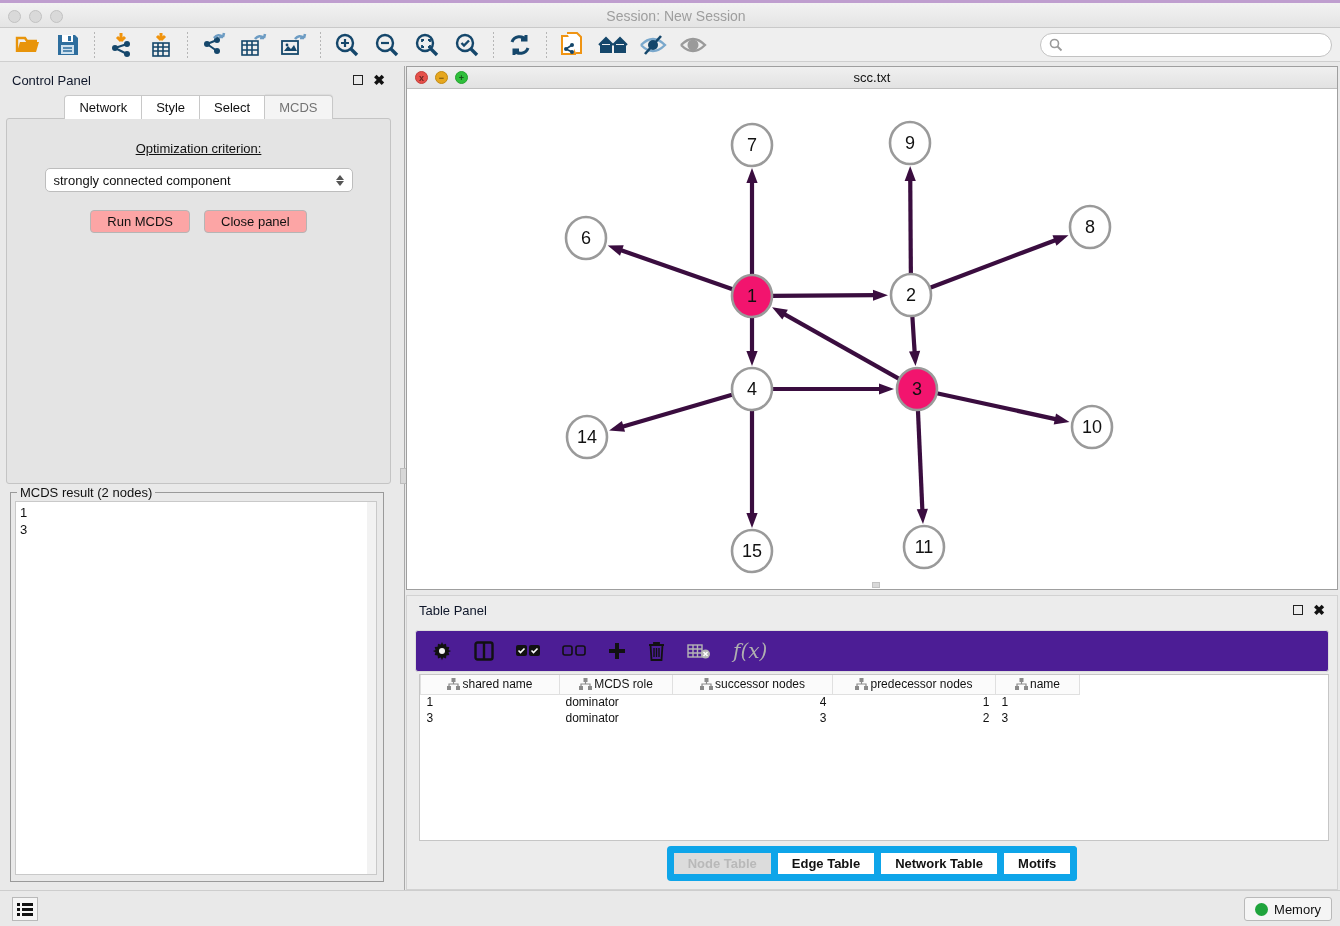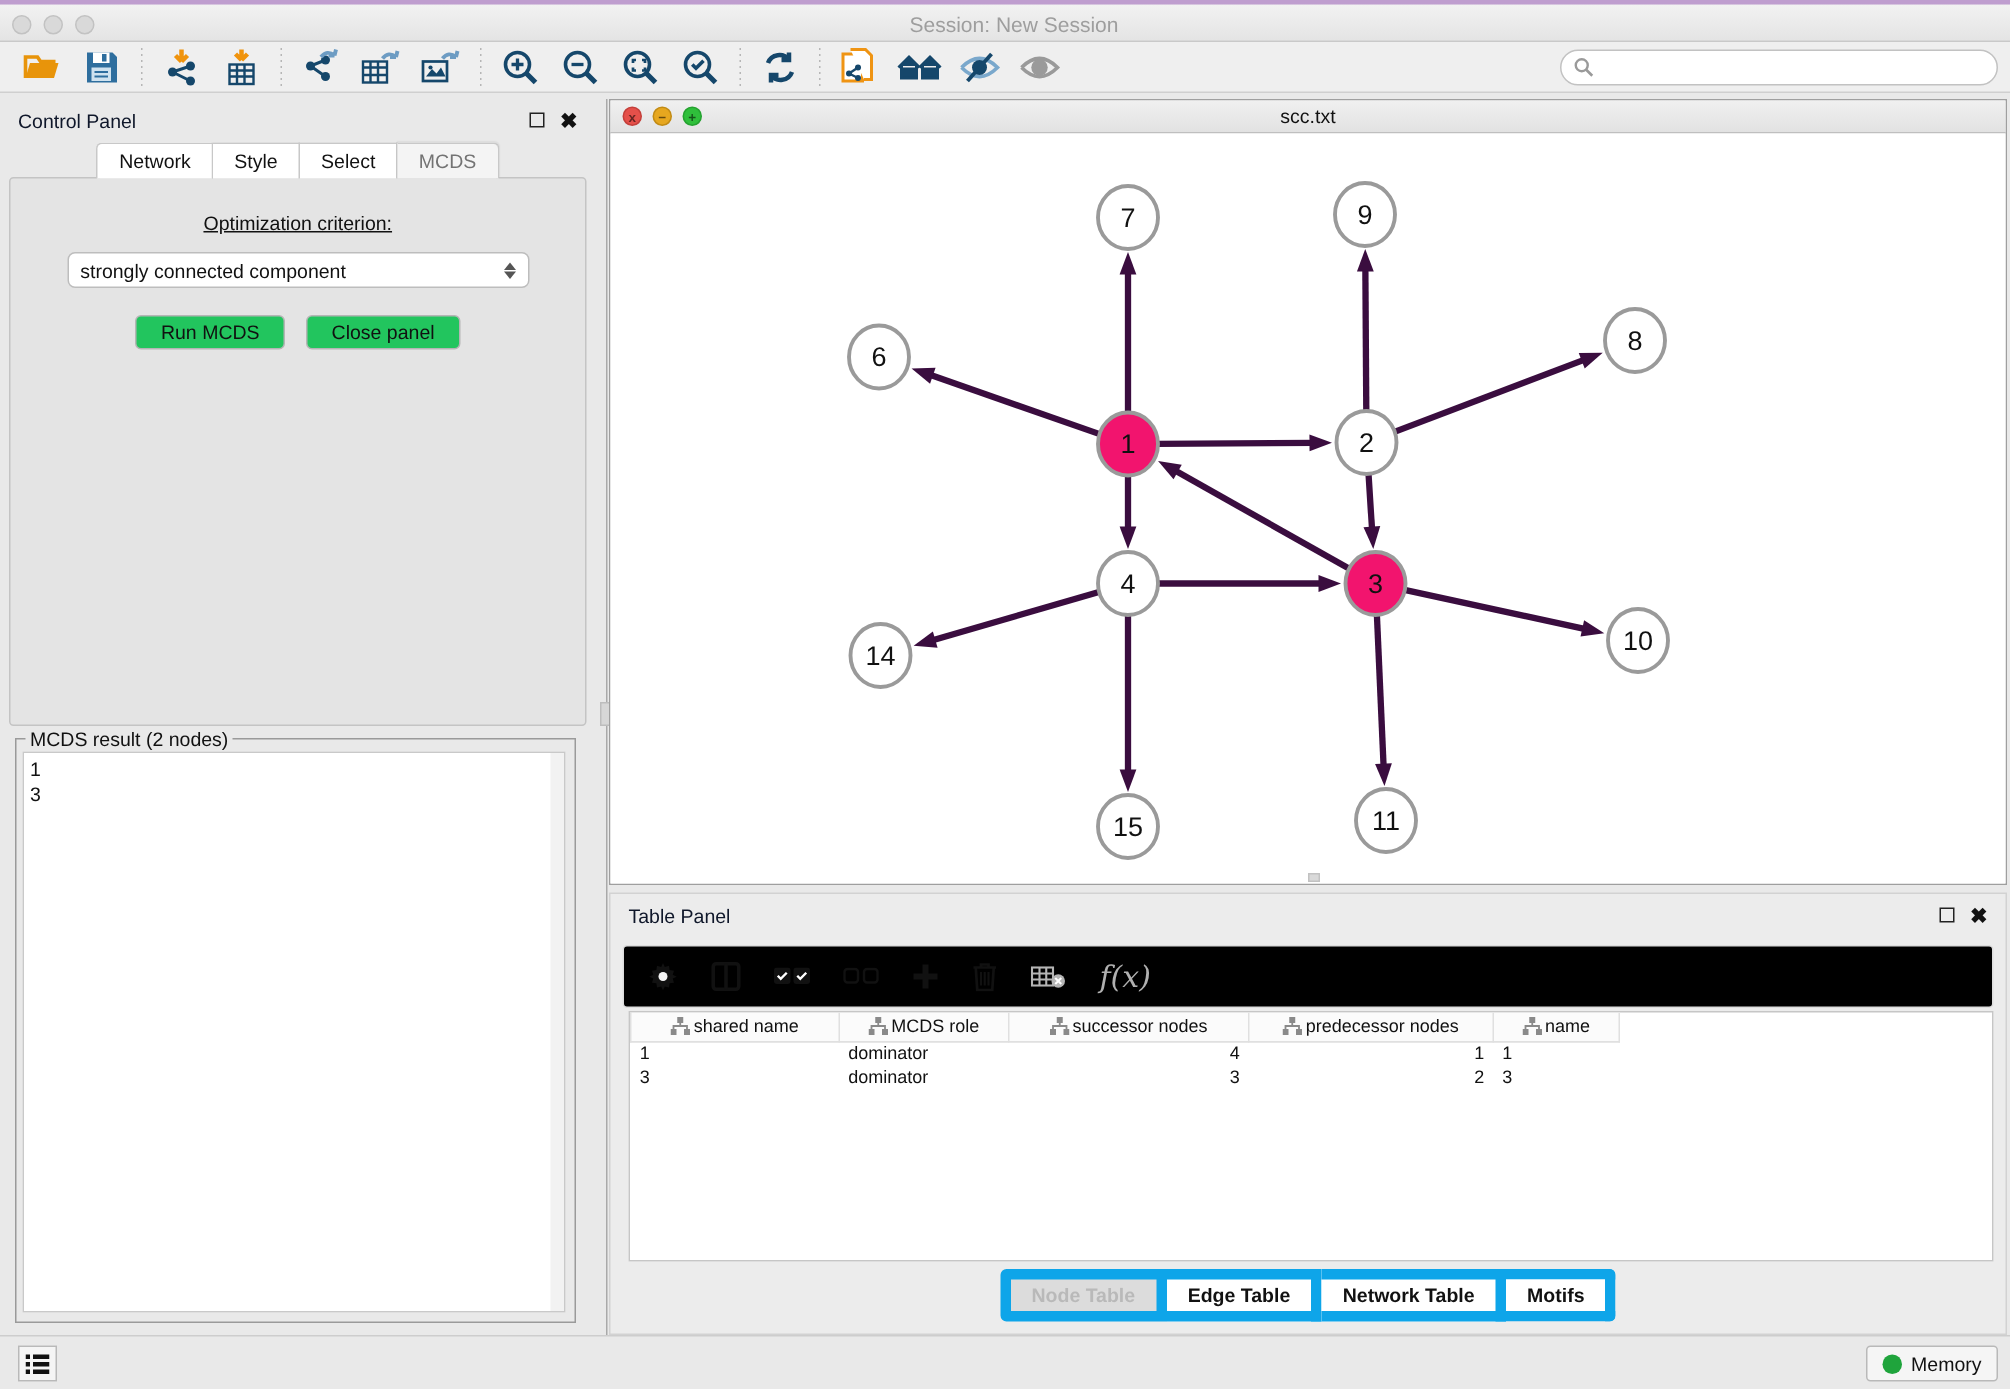--- a/index.html
+++ b/index.html
@@ -58,7 +58,7 @@
   .chev-up { border-bottom:5px solid #555; }
   .chev-dn { border-top:5px solid #555; }
   .btnrow { display:flex; justify-content:center; gap:14px; }
-  .push-btn { background:#22c55e; border:1px solid #b5b5b5; border-radius:4px;
+  .push-btn { background:#fca5a5; border:1px solid #b5b5b5; border-radius:4px;
     font-size:13px; color:#111; padding:3px 16px; height:23px; }
   .result-group { position:absolute; left:10px; right:13px; top:426px; bottom:8px;
     border:1px solid #9a9a9a; background:#e9e9e9; }

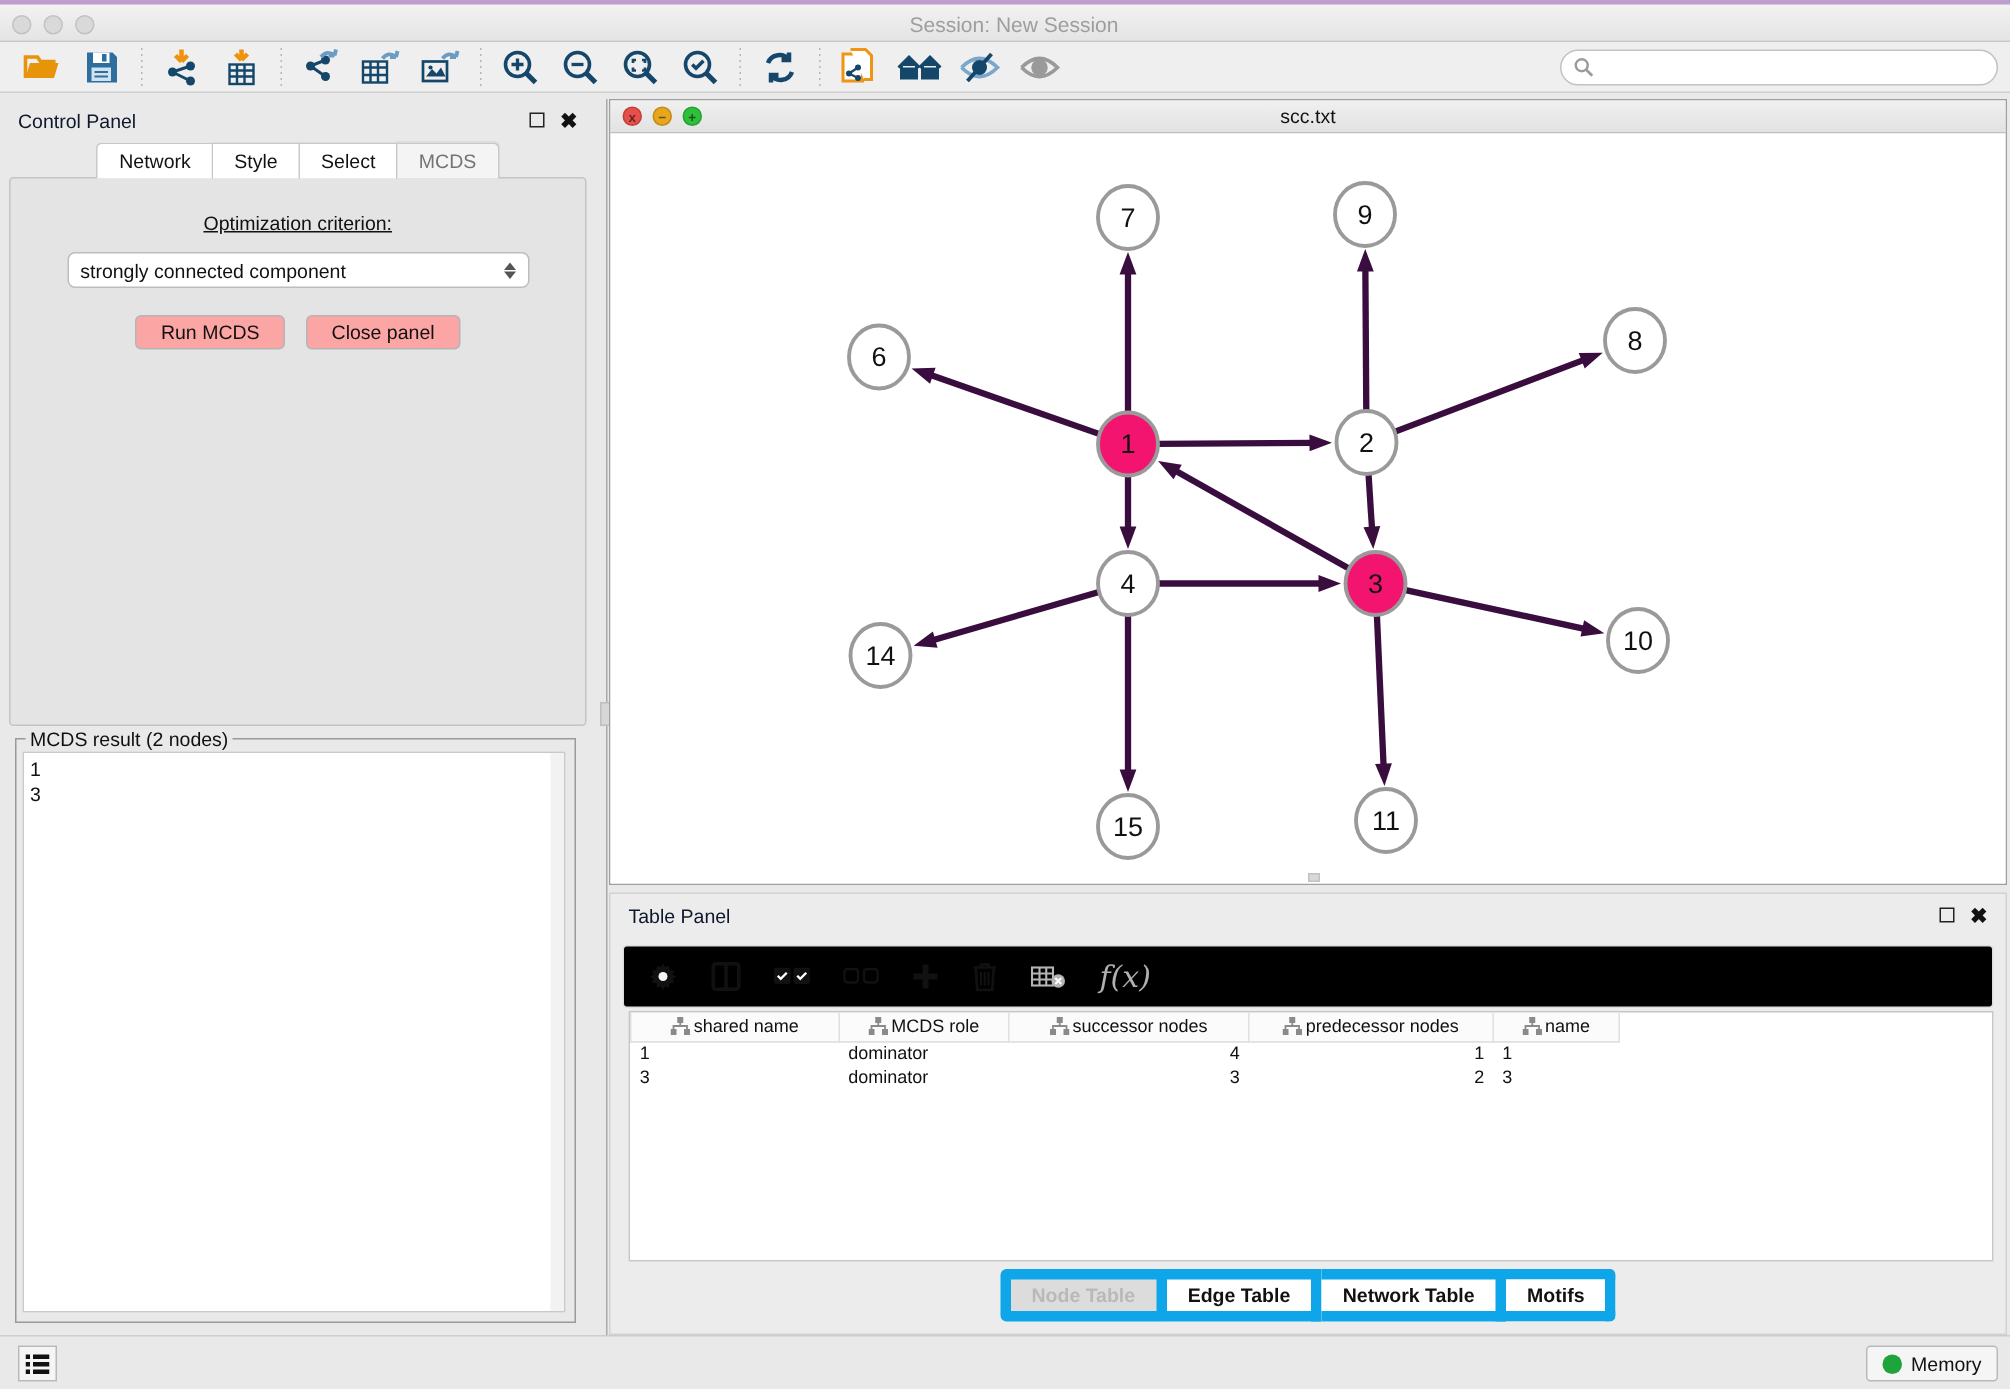--- a/index.html
+++ b/index.html
@@ -88,7 +88,7 @@
   
   .table-panel { position:absolute; left:406px; top:595px; right:2px; bottom:36px; background:#ececec;
     border:1px solid #d2d2d2; }
-  .tp-toolbar { margin:6px 8px 0 8px; height:42px; background:#000000; border:1px solid #dddddd;
+  .tp-toolbar { margin:6px 8px 0 8px; height:42px; background:#4c1d95; border:1px solid #dddddd;
     border-radius:3px; display:flex; align-items:center; gap:22px; padding:0 16px; }
   .tp-icon { display:flex; align-items:center; }
   .fx { font-family:"DejaVu Serif", serif; font-style:italic; font-size:20px; color:#b0b0b0; }

